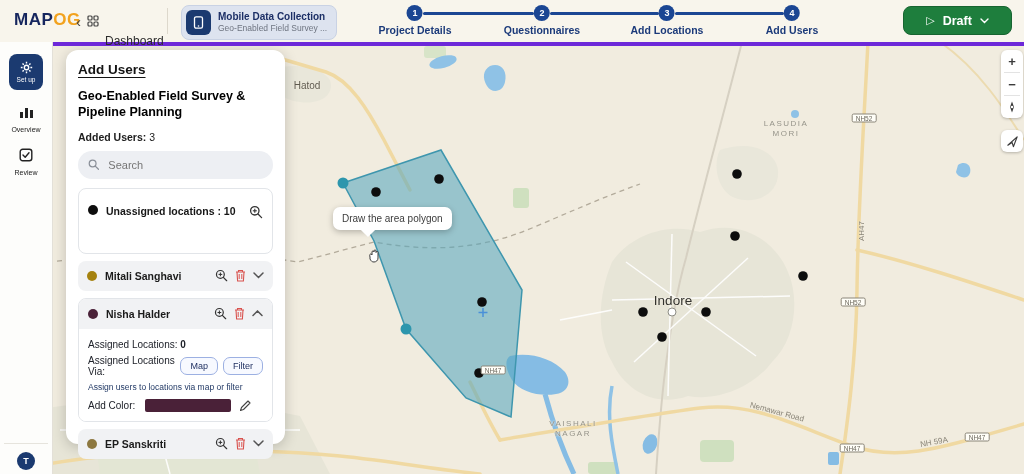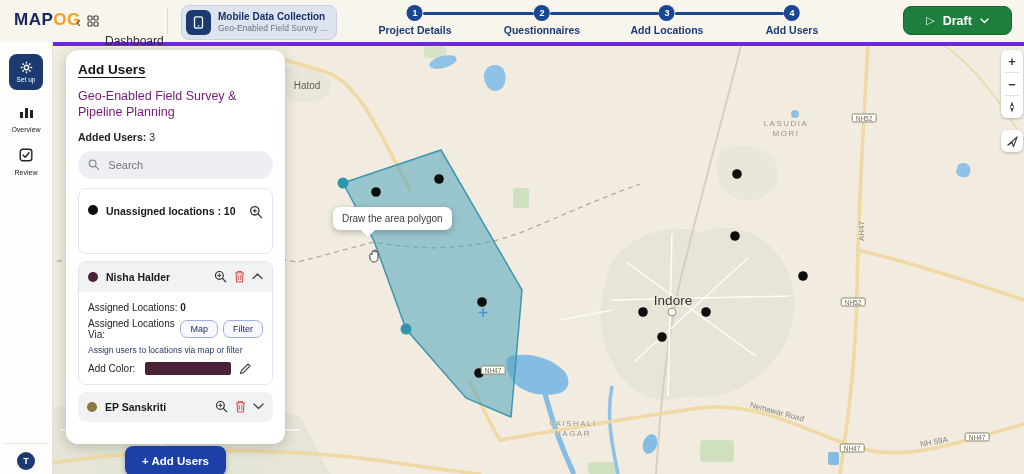--- a/index.html
+++ b/index.html
@@ -74,7 +74,7 @@
     padding:11px 12px 10px;box-sizing:border-box;}
   .panel-title{font-size:13.5px;font-weight:700;color:#141414;text-decoration:underline;
     text-underline-offset:3px;margin:1px 0 11px;}
-  .panel-project{font-size:12.5px;font-weight:400;color:#701a75;line-height:1.3;margin:0 0 10px;}
+  .panel-project{font-size:12.5px;font-weight:700;color:#000000;line-height:1.3;margin:0 0 10px;}
   .added-line{font-size:10.5px;color:#202020;margin-bottom:8px;}
   .added-line .lbl{font-weight:700;}
   .search-pill{height:28px;background:#edeff3;border-radius:14px;display:flex;align-items:center;

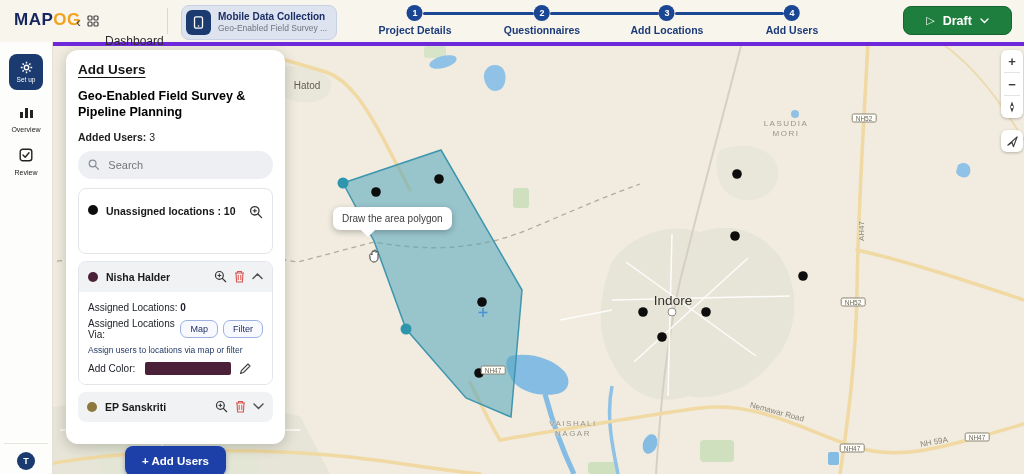--- a/index.html
+++ b/index.html
@@ -341,6 +341,29 @@
     </span>
   </div>
 
+  <div class="user-row">
+    <span class="dot" style="background: rgb(165, 130, 15);"></span>
+    <span class="u-name">Mitali Sanghavi</span>
+    <span class="row-ic">
+      <svg width="13" height="13" viewBox="0 0 14 14">
+        <circle cx="5.8" cy="5.8" r="4.2" fill="none" stroke="#333" stroke-width="1.3"></circle>
+        <line x1="9" y1="9" x2="12.6" y2="12.6" stroke="#333" stroke-width="1.3" stroke-linecap="round"></line>
+        <line x1="3.8" y1="5.8" x2="7.8" y2="5.8" stroke="#333" stroke-width="1.1"></line>
+        <line x1="5.8" y1="3.8" x2="5.8" y2="7.8" stroke="#333" stroke-width="1.1"></line>
+      </svg>
+    </span>
+    <span class="row-ic">
+      <svg width="11" height="13" viewBox="0 0 11 13">
+        <path d="M1,3 L10,3 M3.5,3 L3.5,1.5 L7.5,1.5 L7.5,3 M2,3 L2.6,12 L8.4,12 L9,3" fill="none" stroke="#d9534f" stroke-width="1.1"></path>
+        <path d="M4.2,5 L4.2,10 M6.8,5 L6.8,10" stroke="#d9534f" stroke-width="1"></path>
+      </svg>
+    </span>
+    <span class="row-ic">
+      <svg width="11" height="7" viewBox="0 0 11 7">
+        <polyline points="1,1 5.5,5.5 10,1" fill="none" stroke="#555" stroke-width="1.5" stroke-linecap="round"></polyline>
+      </svg>
+    </span>
+  </div>
 
   <div class="exp-wrap">
     <div class="user-row">

